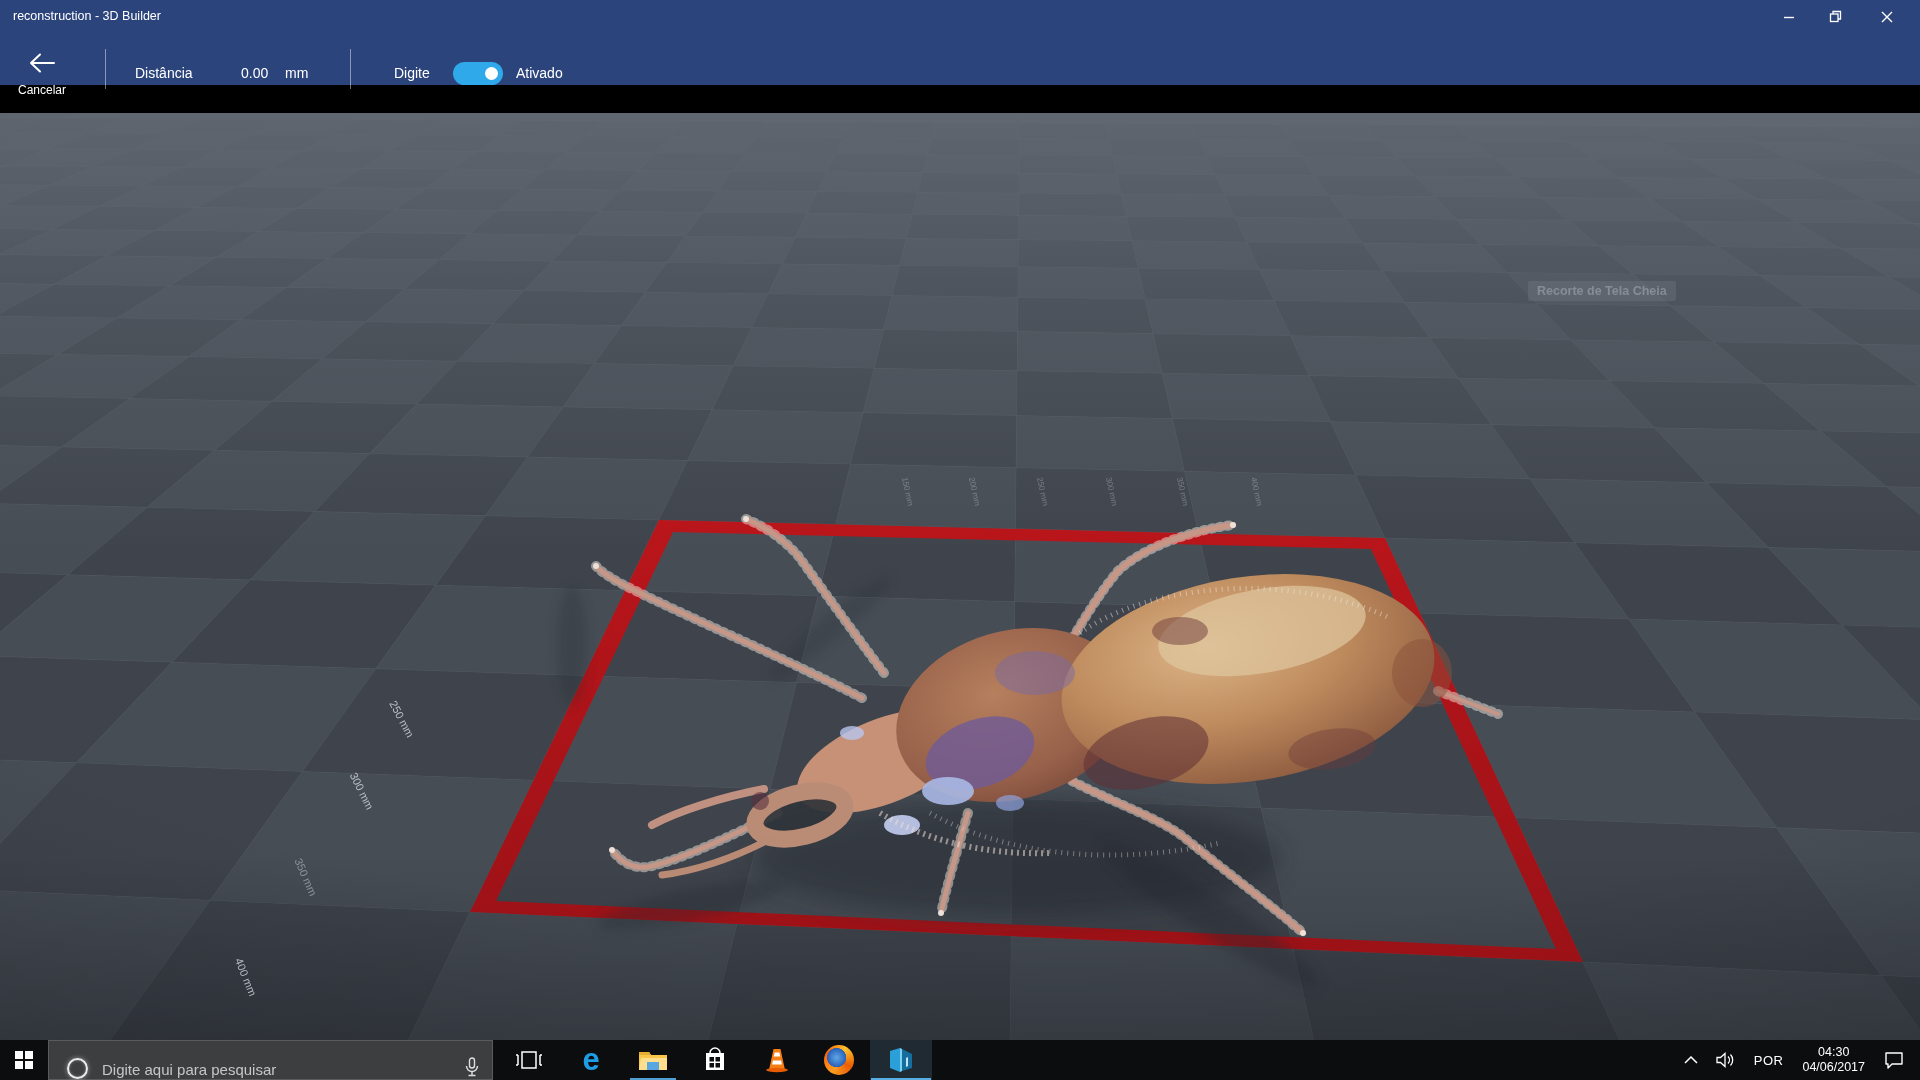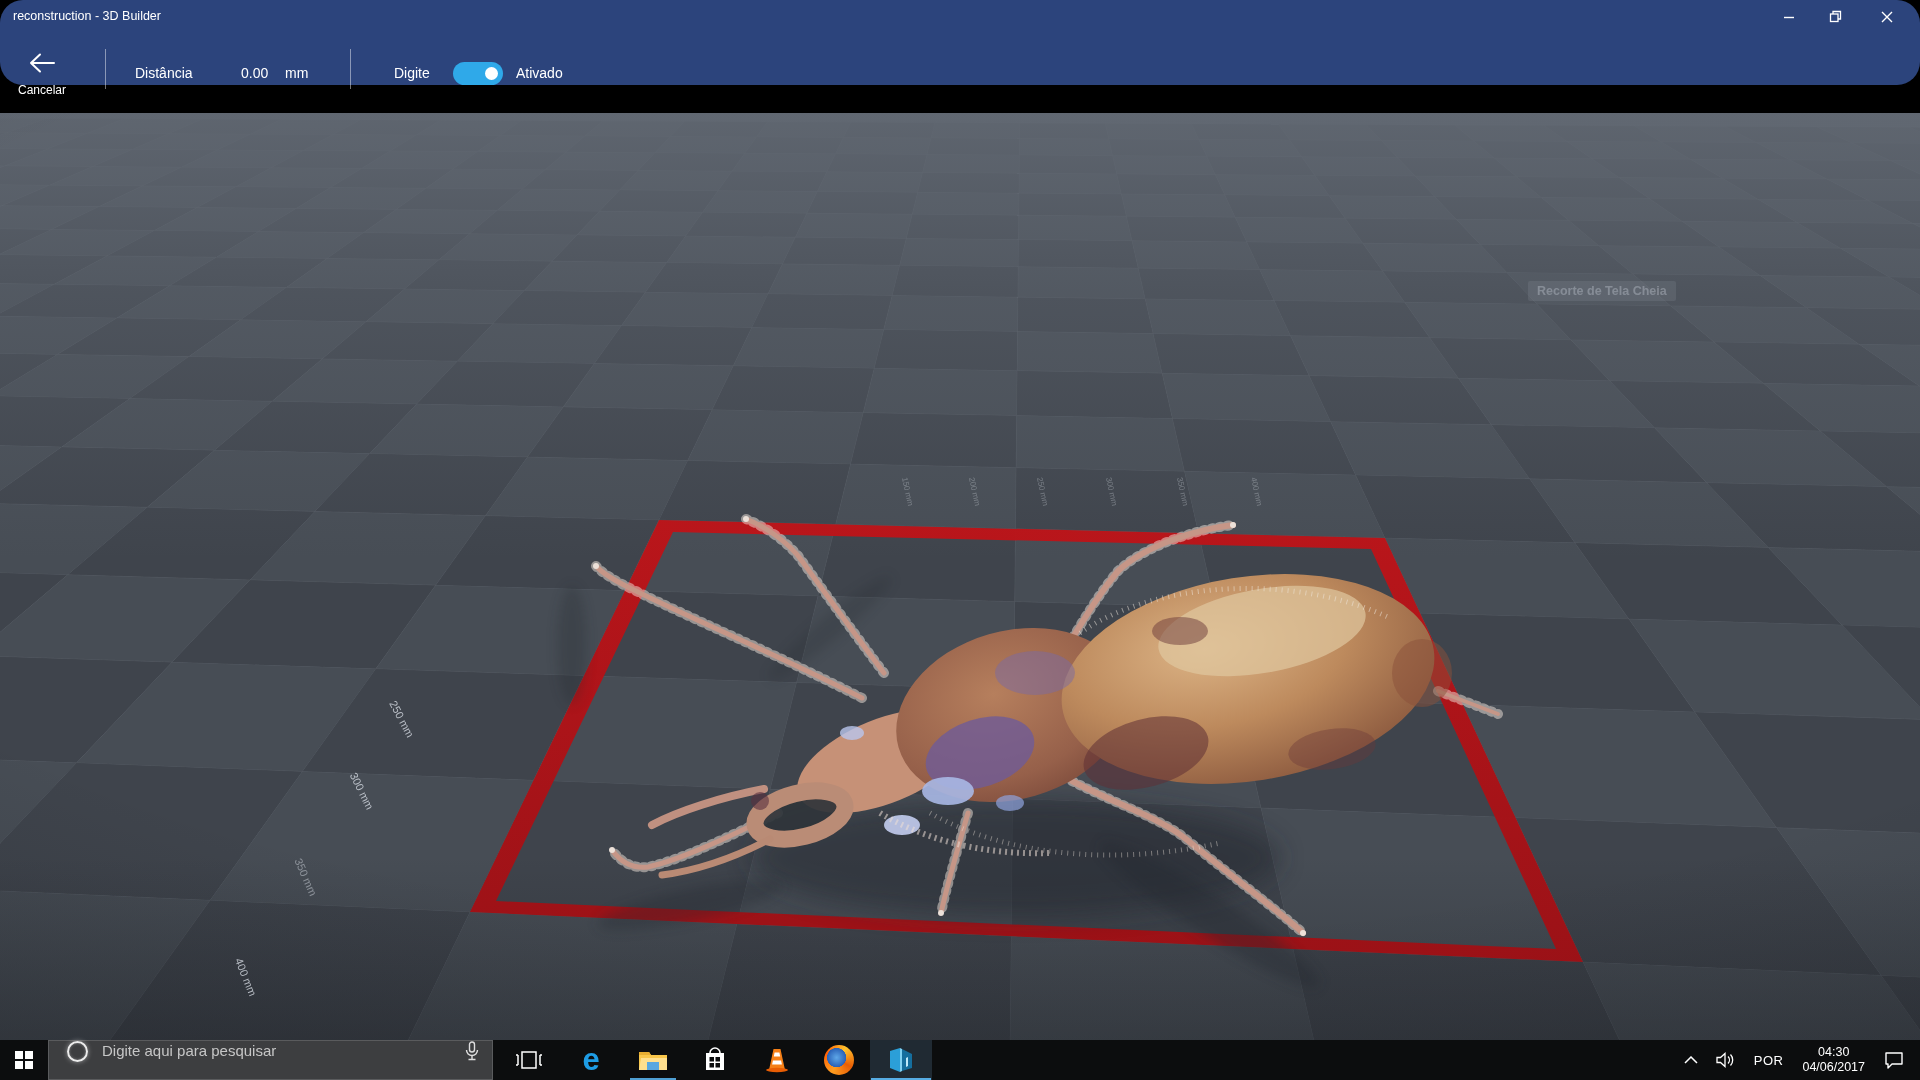--- a/index.html
+++ b/index.html
@@ -7,7 +7,7 @@
   .stage{position:relative;width:1920px;height:1080px;overflow:hidden;}
 
   
-  .header{position:absolute;left:0;top:0;width:1920px;height:85px;background:#2c447c;border-radius:23px;}
+  .header{position:absolute;left:0;top:0;width:1920px;height:85px;background:#2c447c;}
   .titlebar{position:absolute;left:0;top:0;width:1920px;height:33px;}
   .title-text{position:absolute;left:13px;top:0;line-height:33px;font-size:12.5px;color:#fff;}
   .winbtn{position:absolute;top:0;width:46px;height:33px;display:flex;align-items:center;justify-content:center;}

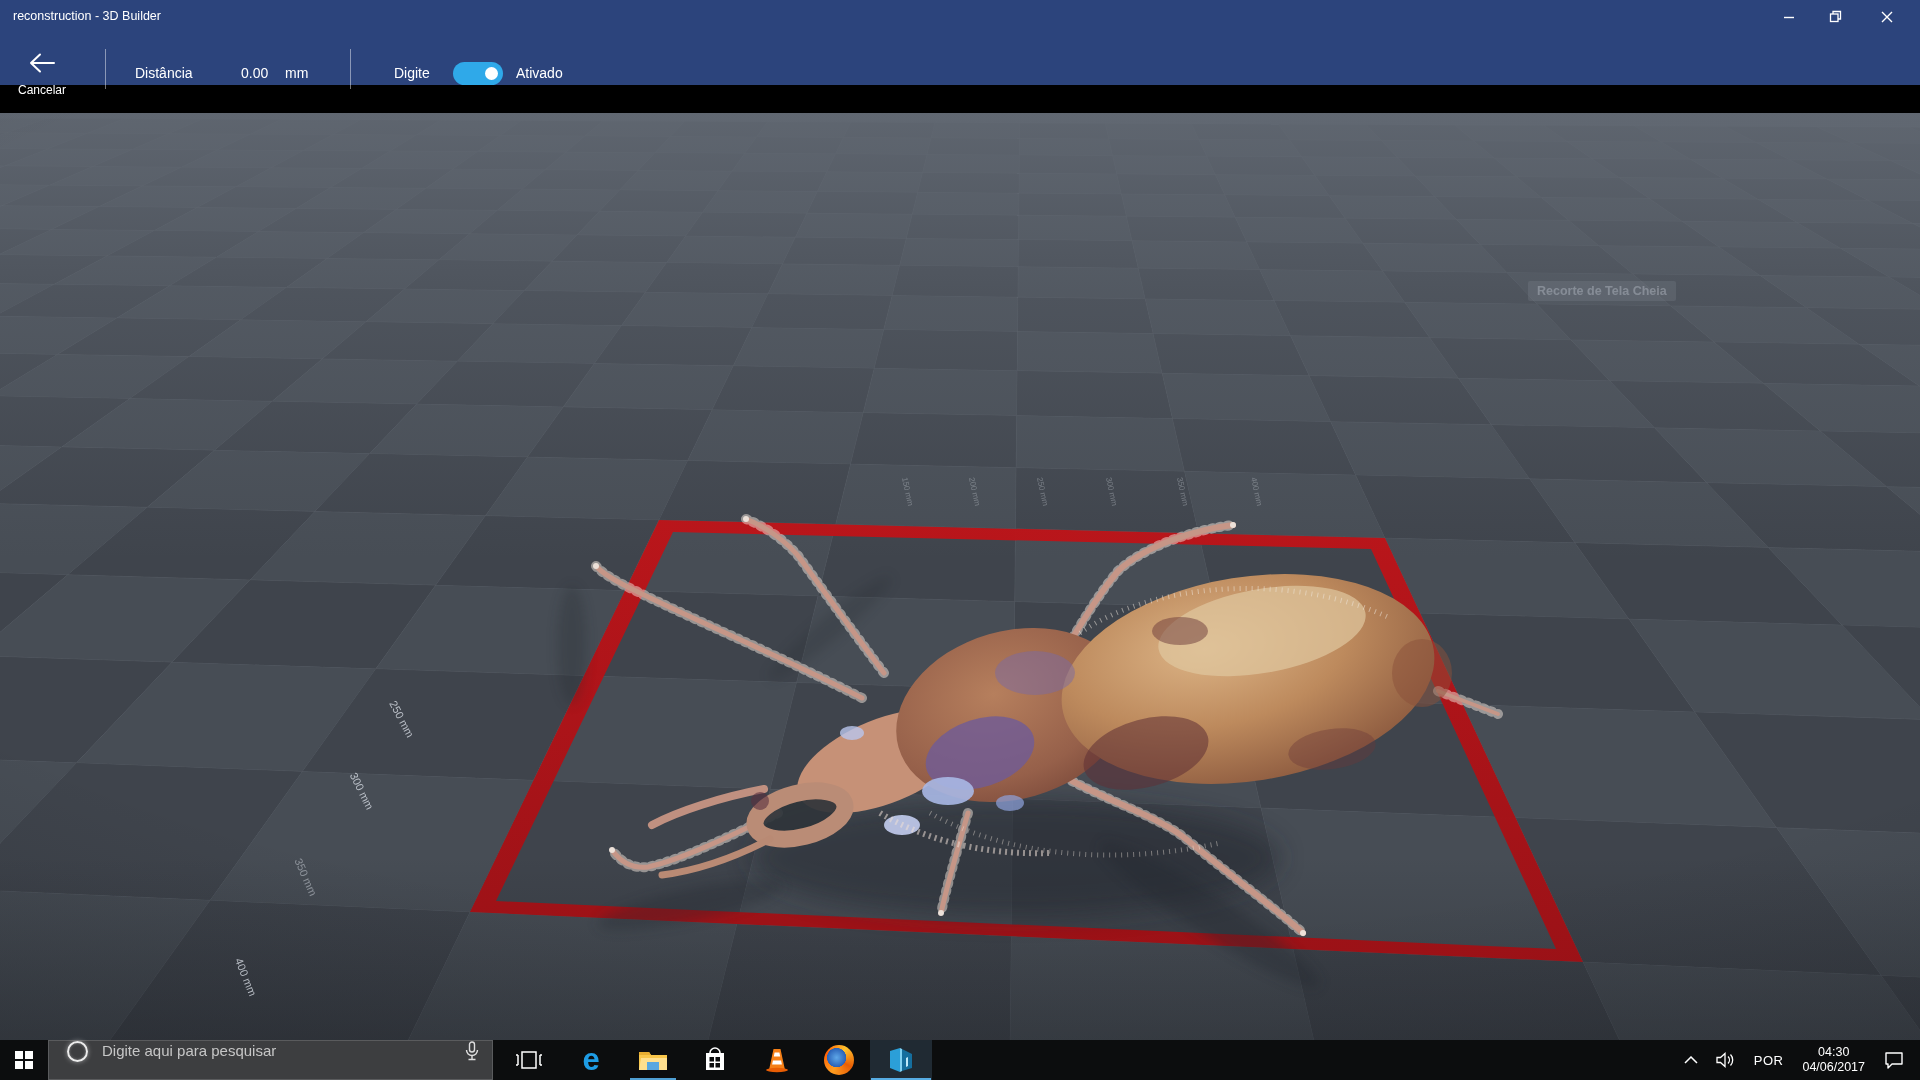--- a/index.html
+++ b/index.html
@@ -40,7 +40,7 @@
   .winlogo{display:grid;grid-template-columns:8px 8px;grid-template-rows:8px 8px;gap:2px;}
   .winlogo div{background:#fff;}
   .searchbox{position:absolute;left:48px;top:0;width:445px;height:40px;background:#3d3e40;border:1px solid #5a5b5d;
-    box-sizing:border-box;display:flex;align-items:flex-start;}
+    box-sizing:border-box;display:flex;align-items:flex-end;}
   .cortana-ring{width:21px;height:21px;border-radius:50%;border:2.5px solid #ececec;box-sizing:border-box;
     margin-left:18px;box-shadow:0 0 5px rgba(255,255,255,.45), inset 0 0 3px rgba(255,255,255,.35);flex:0 0 auto;}
   .searchbox input{flex:1;margin-left:12px;background:transparent;border:none;outline:none;color:#cfcfcf;font-size:15px;

